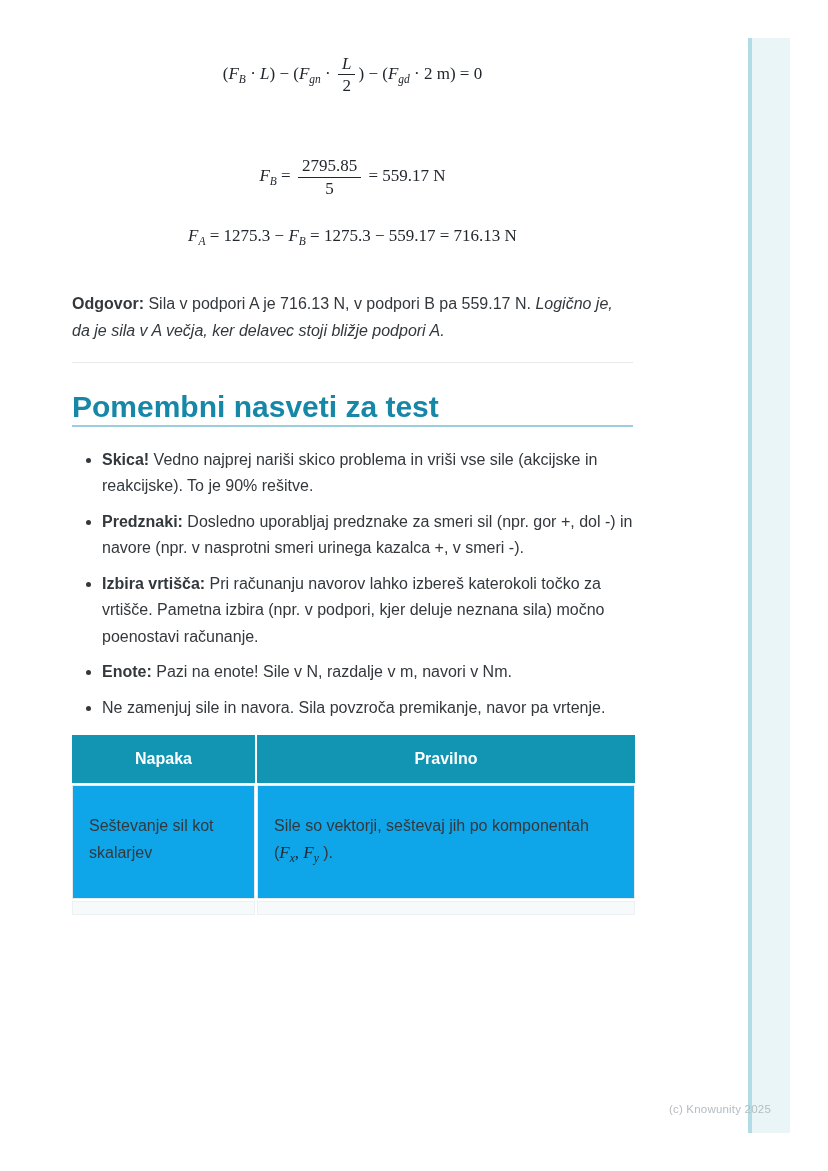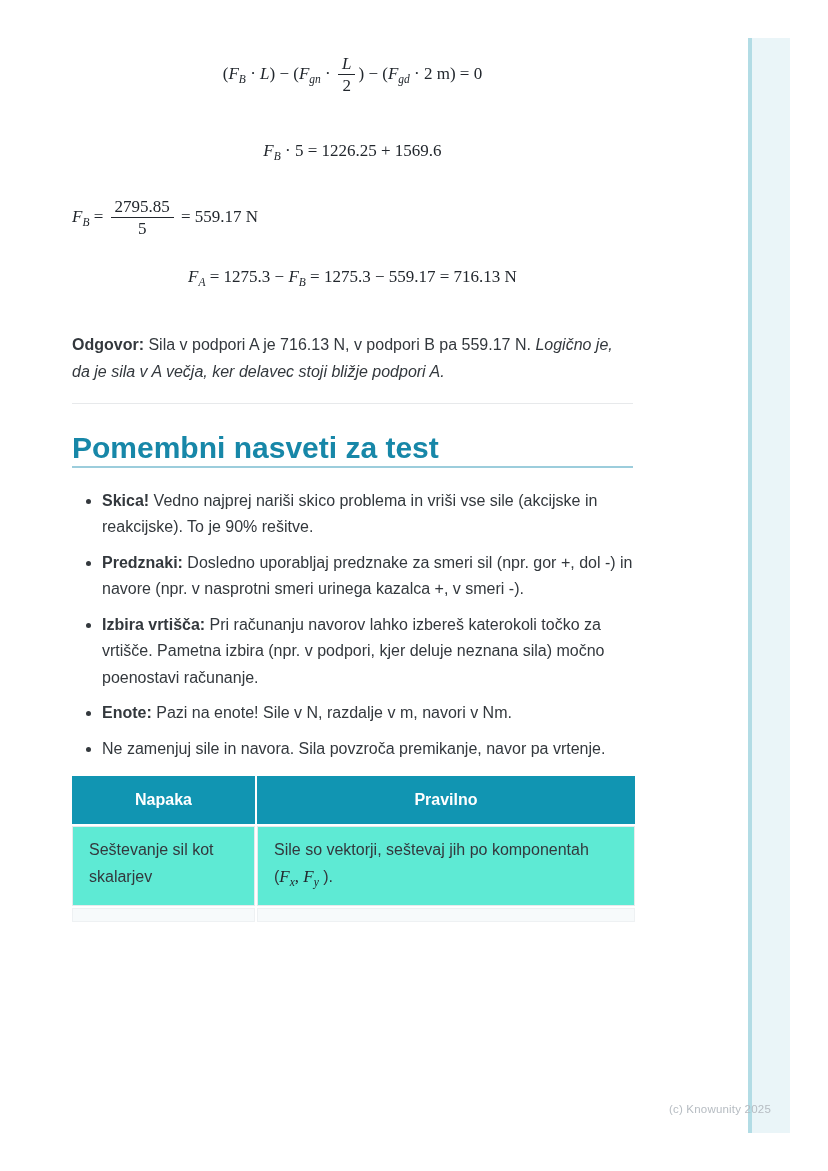--- a/index.html
+++ b/index.html
@@ -78,7 +78,6 @@
   </div>
 
 
-  <div class="equation eq-3"><span class="mi">F</span><span class="ms">B</span><span> · 5 = 1226.25 + 1569.6</span></div>
 
 
   <div class="equation eq-5">

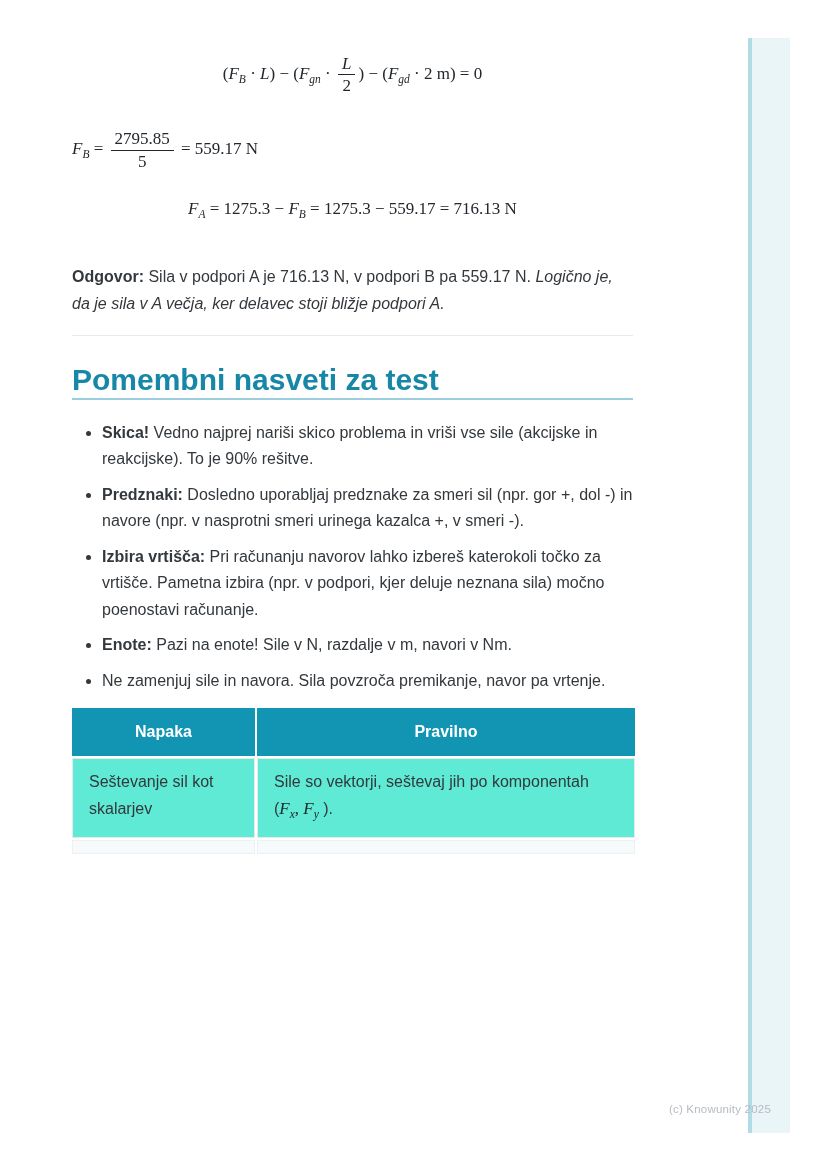--- a/index.html
+++ b/index.html
@@ -24,7 +24,7 @@
   .eq-2{margin-top:47px;}
   .eq-3{margin-top:45px;}
   .eq-4{margin-top:45px;}
-  .eq-5{margin-top:28px;height:52px;display:flex;align-items:center;}
+  .eq-5{margin-top:55px;height:52px;display:flex;align-items:center;justify-content:center;}
   .eq-6{margin-top:23px;}
   
   .para-intro{margin-top:27px;}

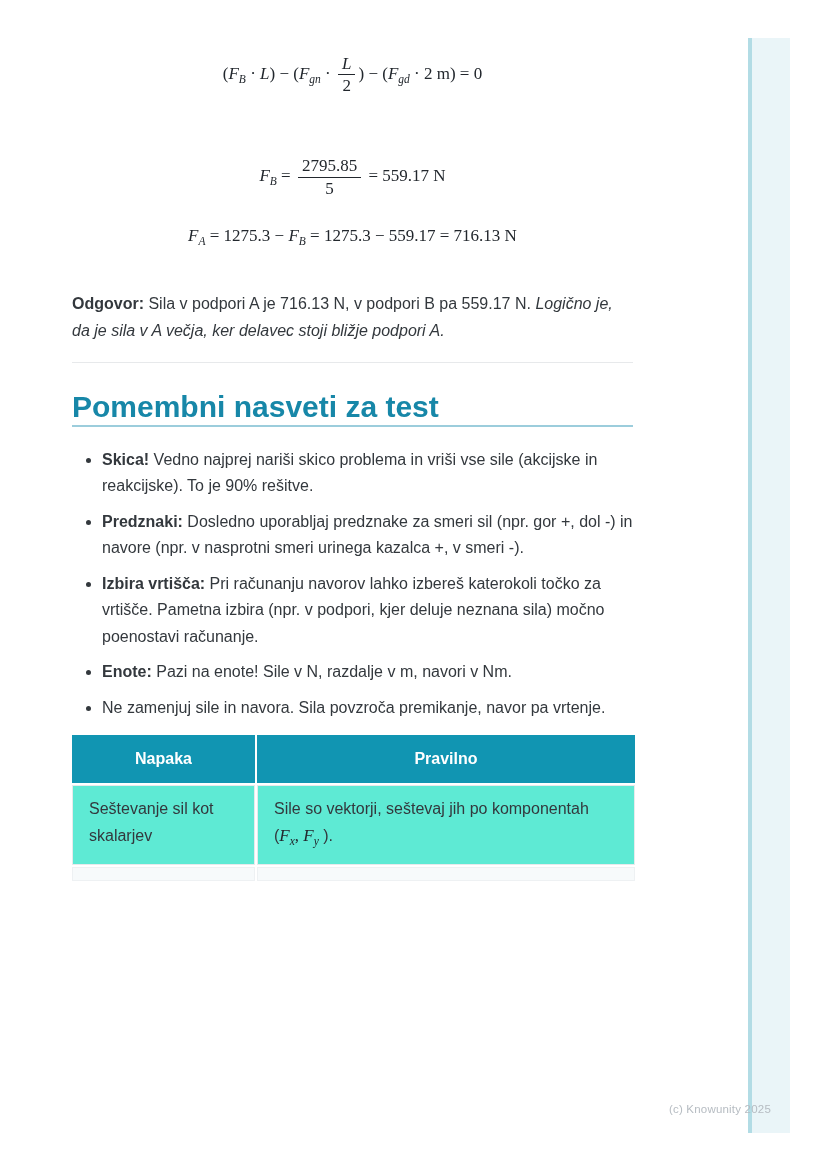--- a/index.html
+++ b/index.html
@@ -54,7 +54,7 @@
   .mistakes-table .col1{width:183px;}
   .mistakes-table .col2{width:378px;}
   .mistakes-table td{
-    background:#5eead4;border:1px solid #e7eaec;padding:9px 16px;vertical-align:top;
+    background:#0ea5e9;border:1px solid #e7eaec;padding:26px 16px;vertical-align:top;
     font-size:16px;line-height:27px;color:#33383d;
   }
   .mistakes-table tr.cut td{background:#f7fafb;border:1px solid #eef1f3;height:8px;padding:2px;}

